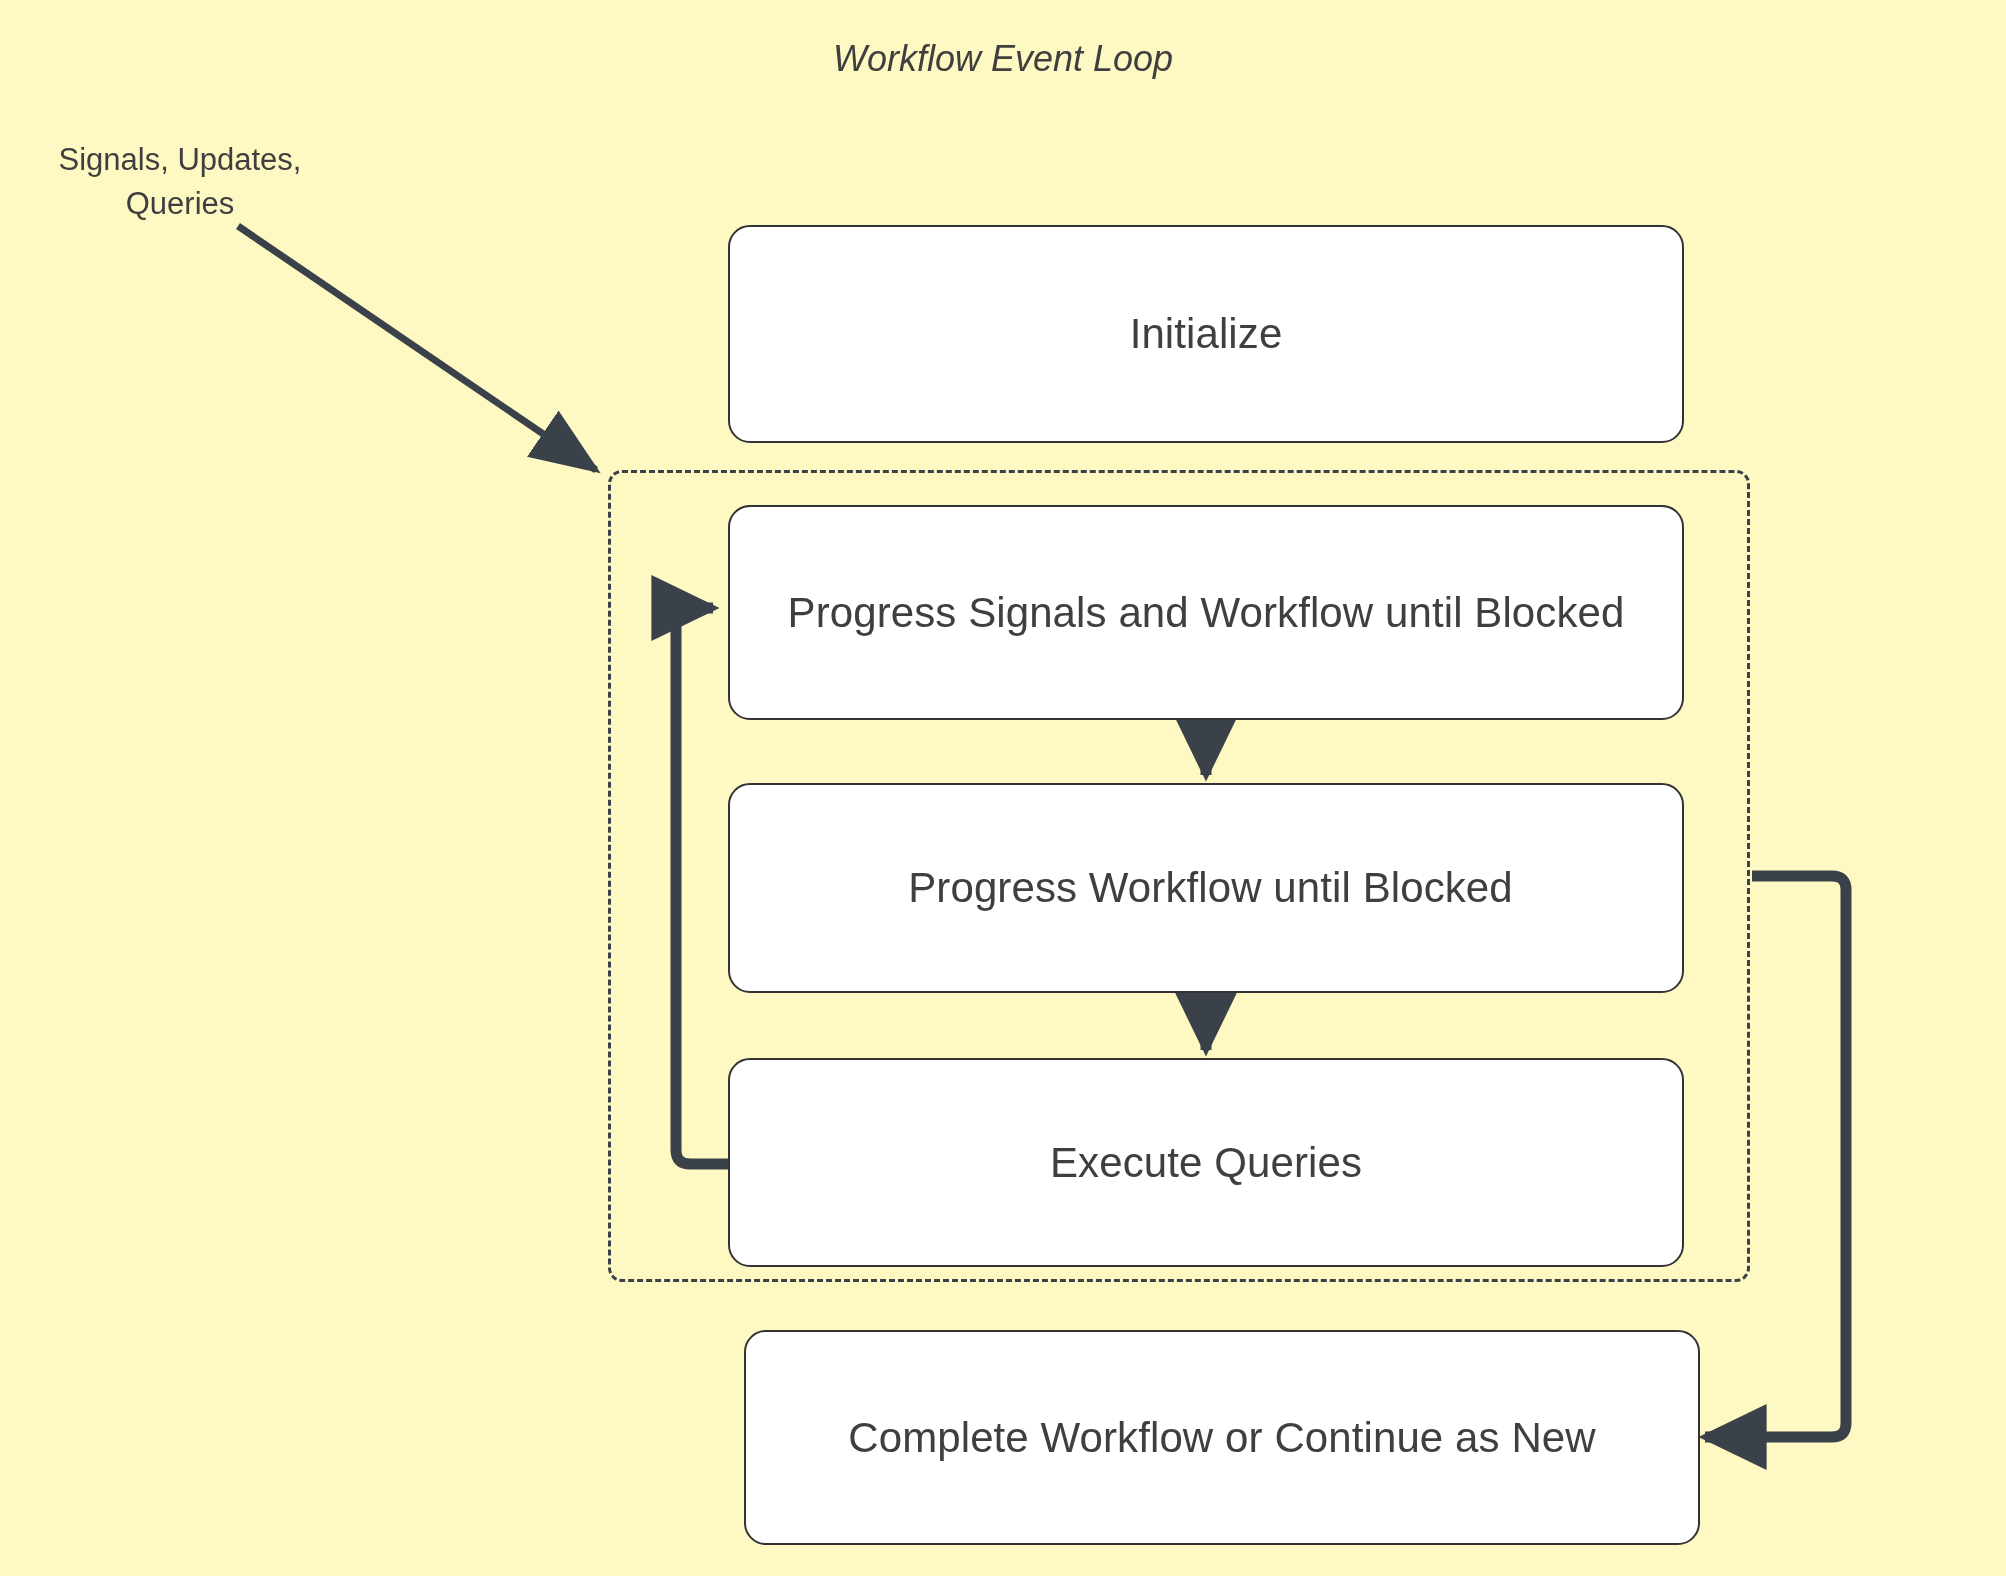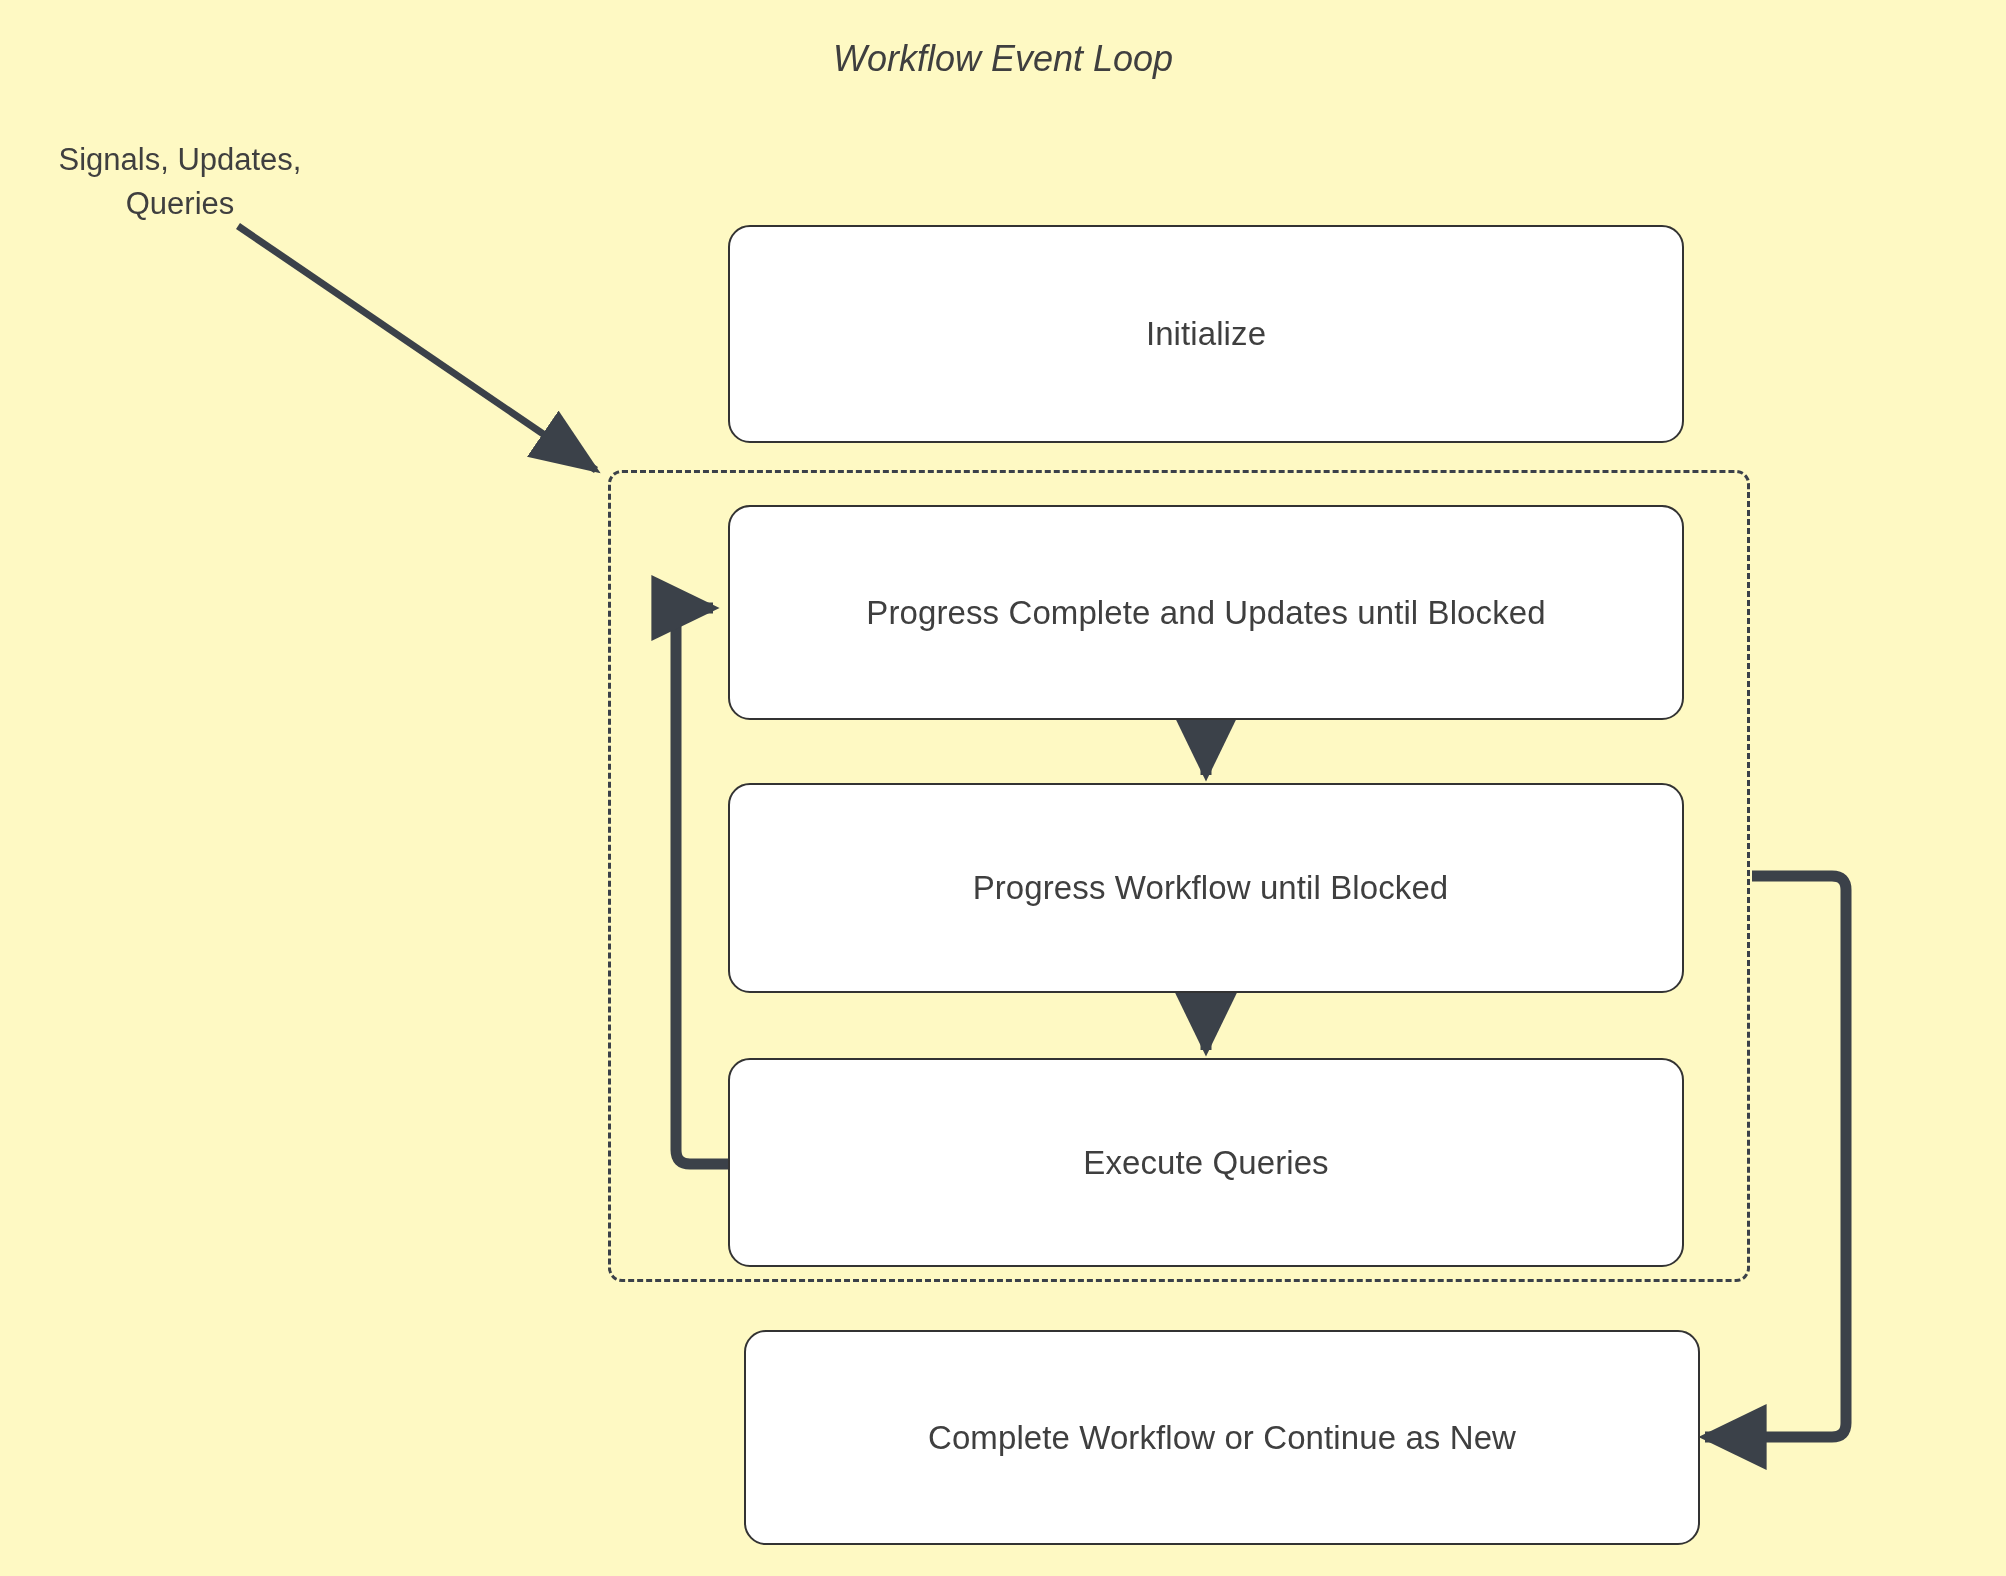--- a/index.html
+++ b/index.html
@@ -33,7 +33,7 @@
     align-items: center;
     justify-content: center;
     color: #3f3f3f;
-    font-size: 33px;
+    font-size: 42px;
     font-family: "Liberation Sans", sans-serif;
     letter-spacing: 0.1px;
     white-space: nowrap;

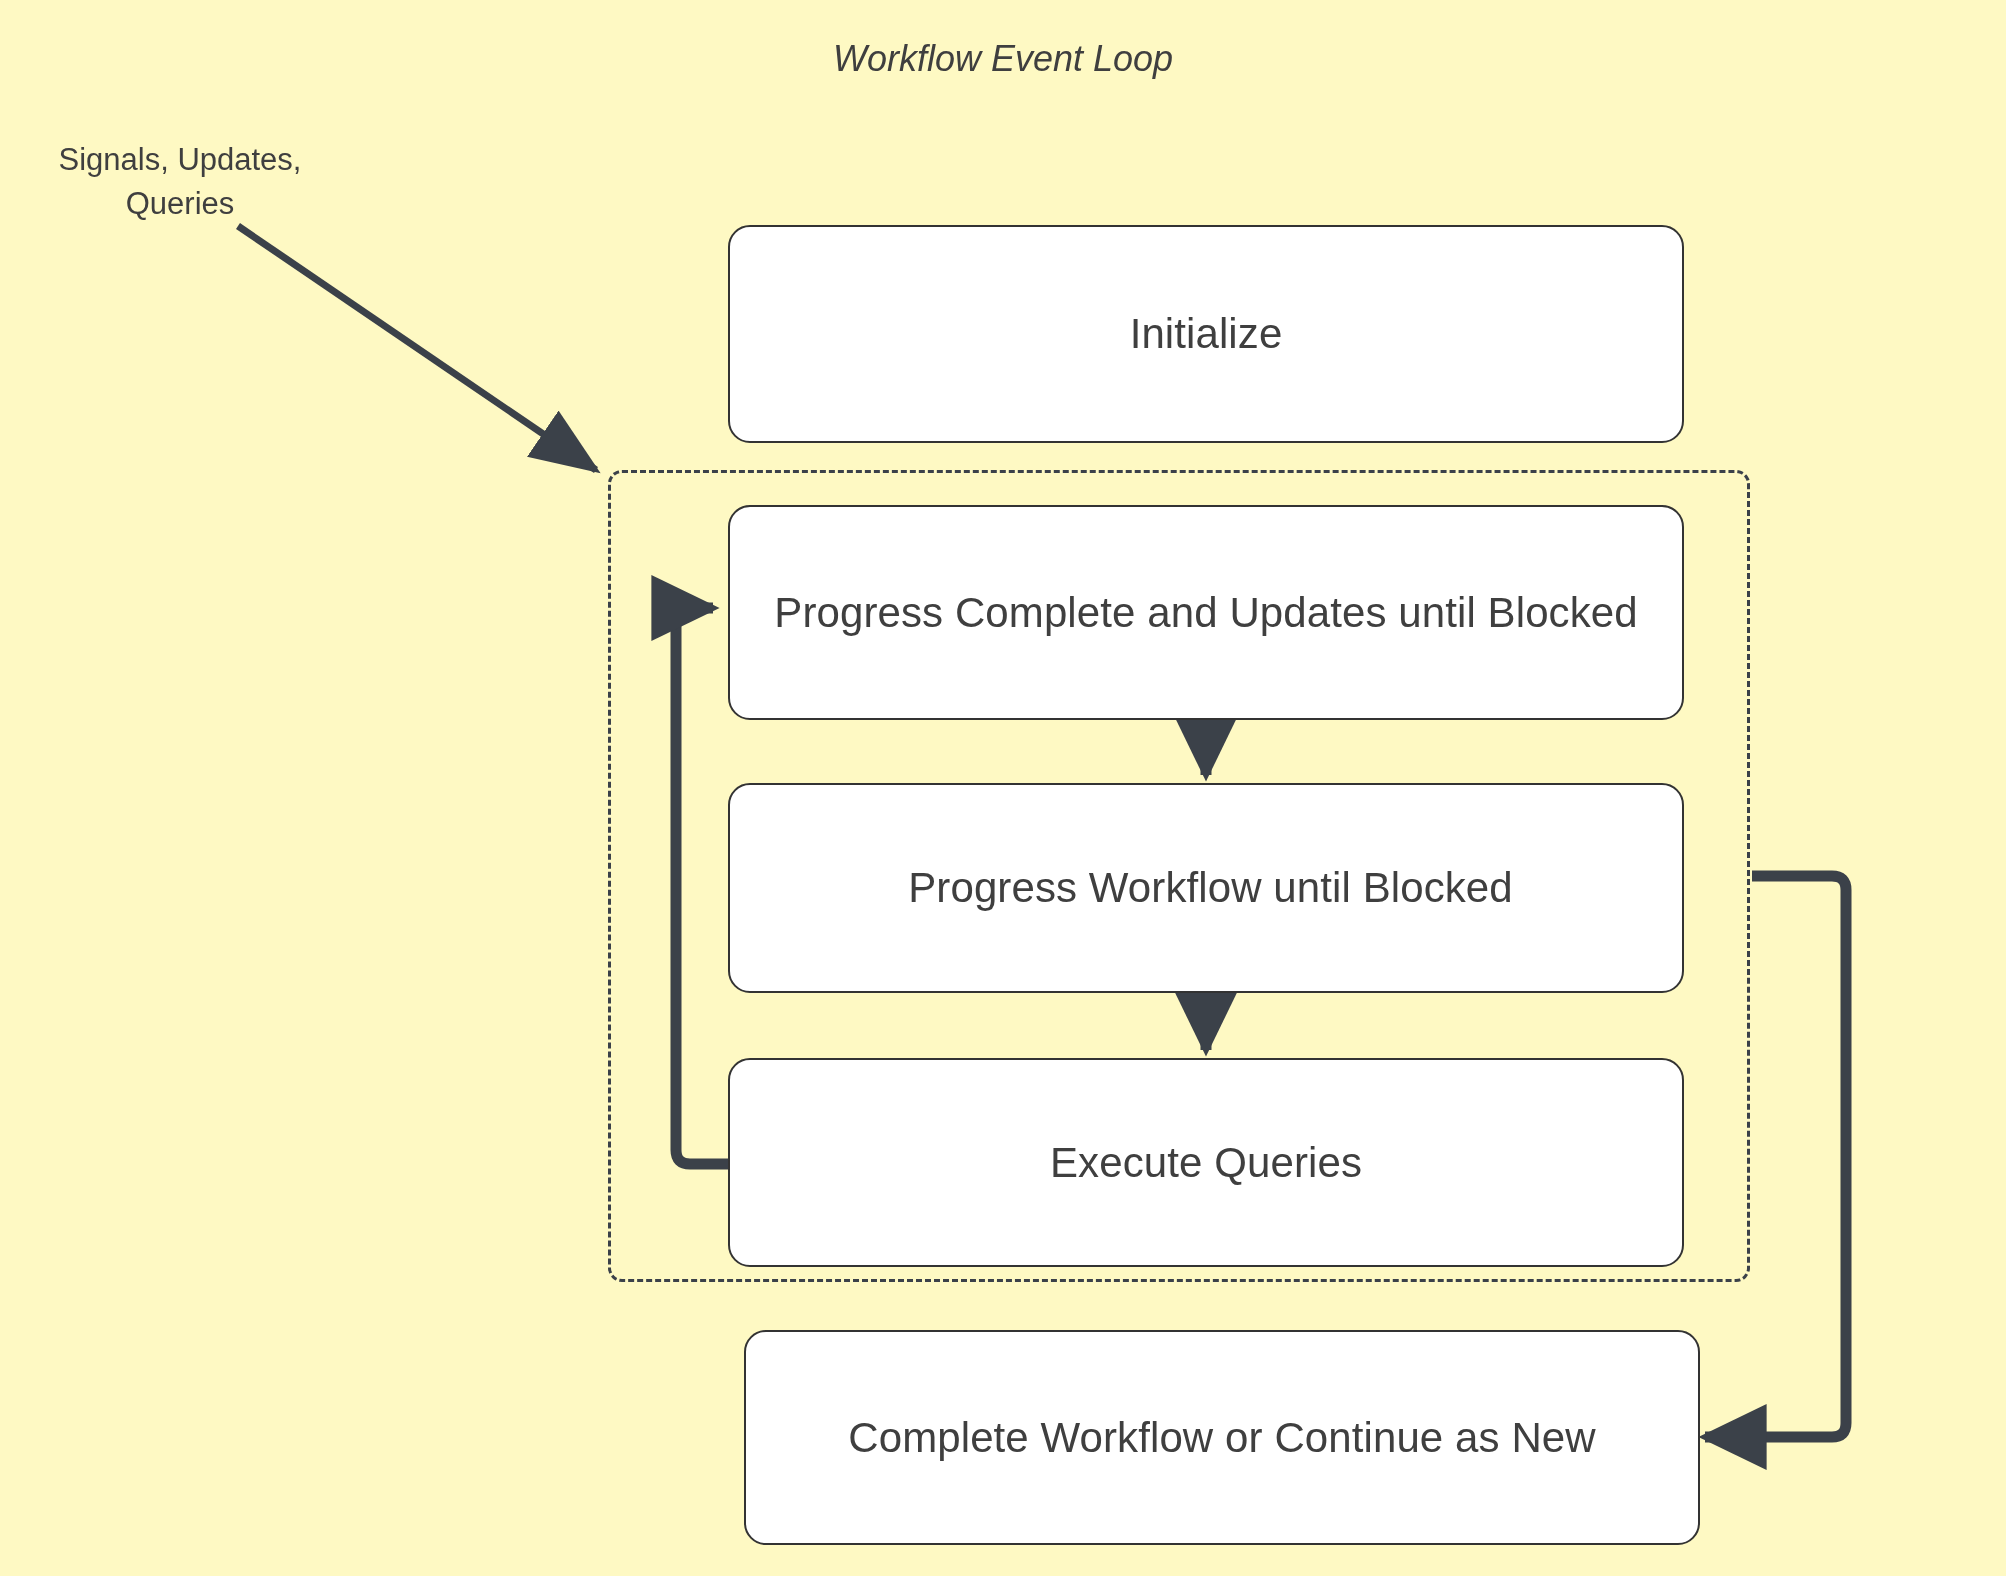--- a/index.html
+++ b/index.html
@@ -126,7 +126,7 @@
   </div>
 
   <div class="node" style="left:728px; top:505px; width:956px; height:215px;">
-    <span class="node-label">Progress Complete and Updates until Blocked</span>
+    <span class="node-label">Progress Signals and Workflow until Blocked</span>
   </div>
 
   <div class="node" style="left:728px; top:783px; width:956px; height:210px;padding-left:9px;">

